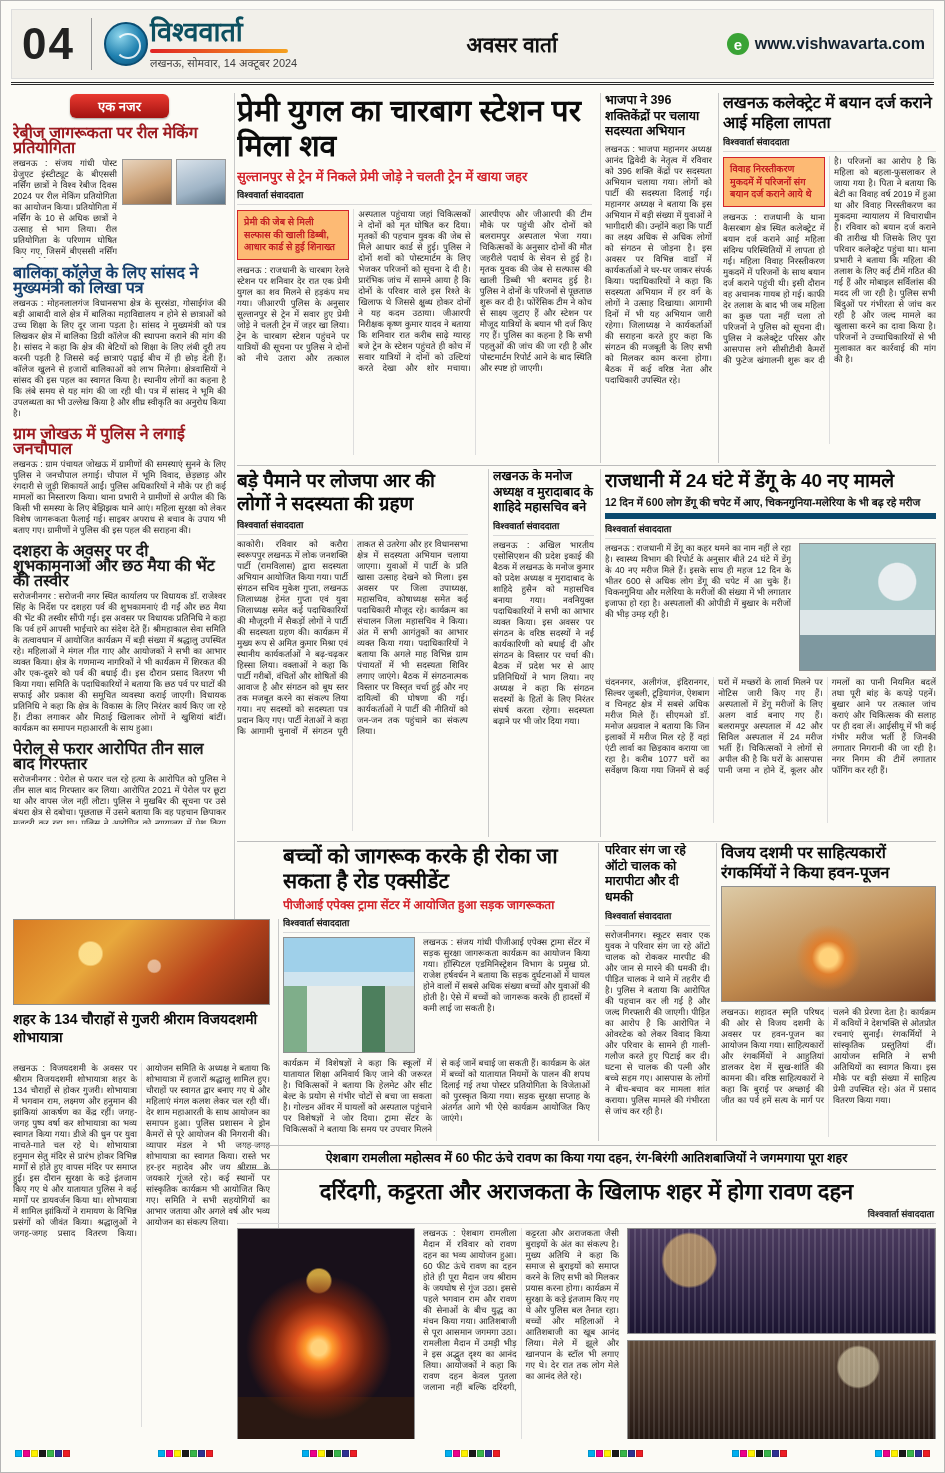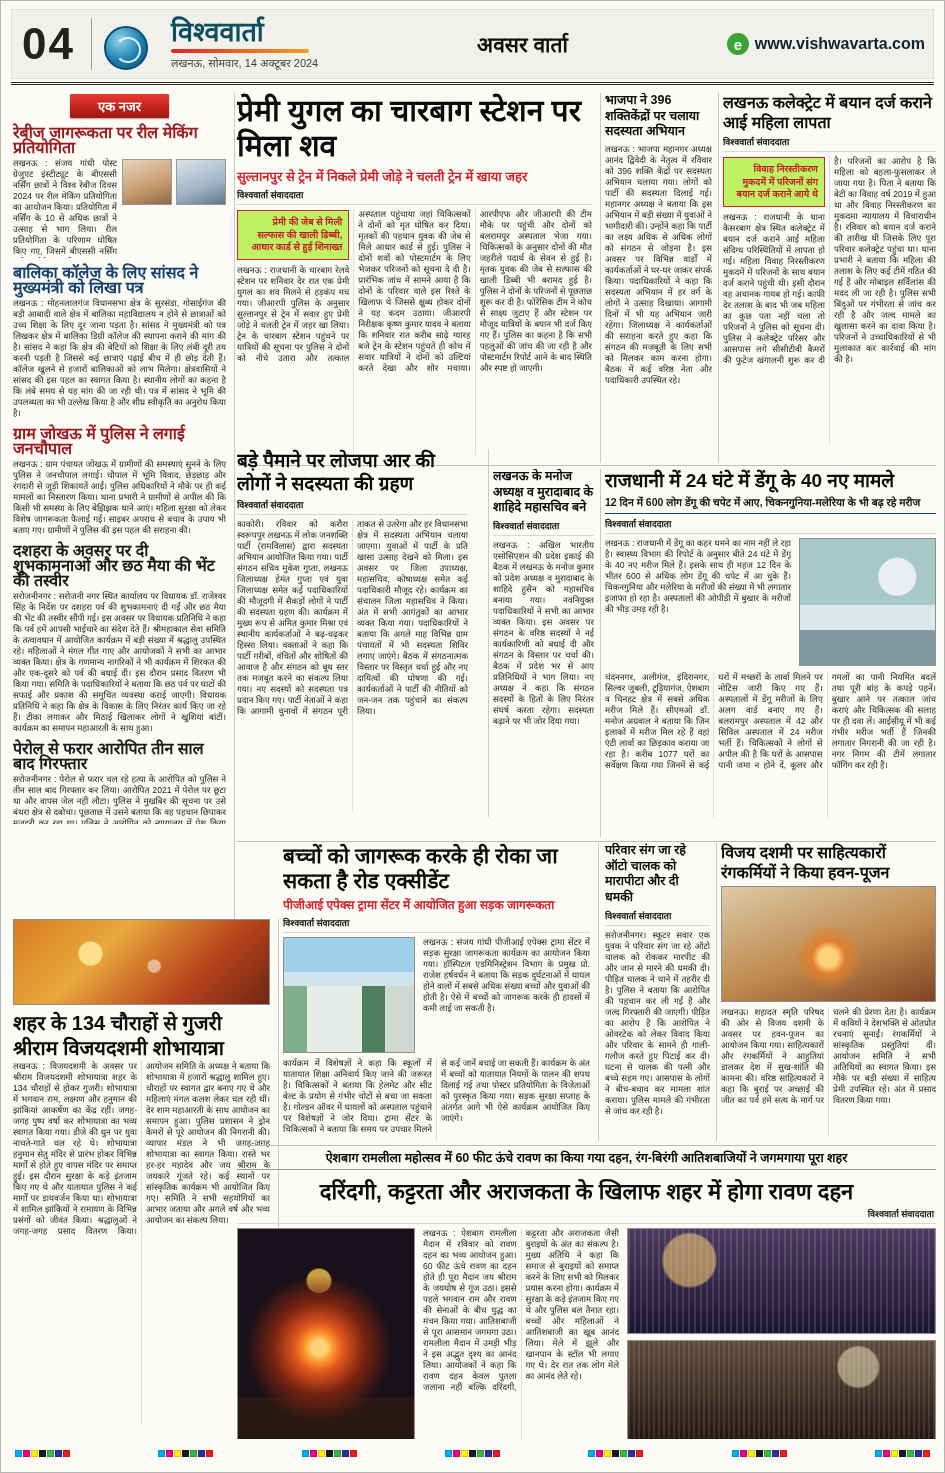--- a/index.html
+++ b/index.html
@@ -11,7 +11,7 @@
   .masthead{position:absolute;left:10px;top:8px;right:10px;height:70px;display:flex;align-items:center;background:#f2f0ea;border:1px solid #ddd}
   .pageno{font-size:44px;font-weight:bold;color:#222;padding:0 16px 0 10px;letter-spacing:2px}
   .mast-div{width:1px;height:52px;background:#9a9a9a}
-  .logo-block{display:flex;align-items:flex-end;gap:23px;padding-left:12px}
+  .logo-block{display:flex;align-items:center;gap:2px;padding-left:12px}
   .emblem{width:44px;height:44px;border-radius:50%;background:radial-gradient(circle at 35% 30%,#8fd6ec,#1e7fae 55%,#0b4e74);border:2px solid #0b4e74;position:relative;flex:0 0 auto}
   .emblem::after{content:"";position:absolute;left:9px;top:9px;width:22px;height:22px;border-radius:50%;border:2px solid rgba(255,255,255,.85);border-left-color:transparent}
   .logo-name{font-size:27px;font-weight:bold;color:#0c4f60;line-height:1}

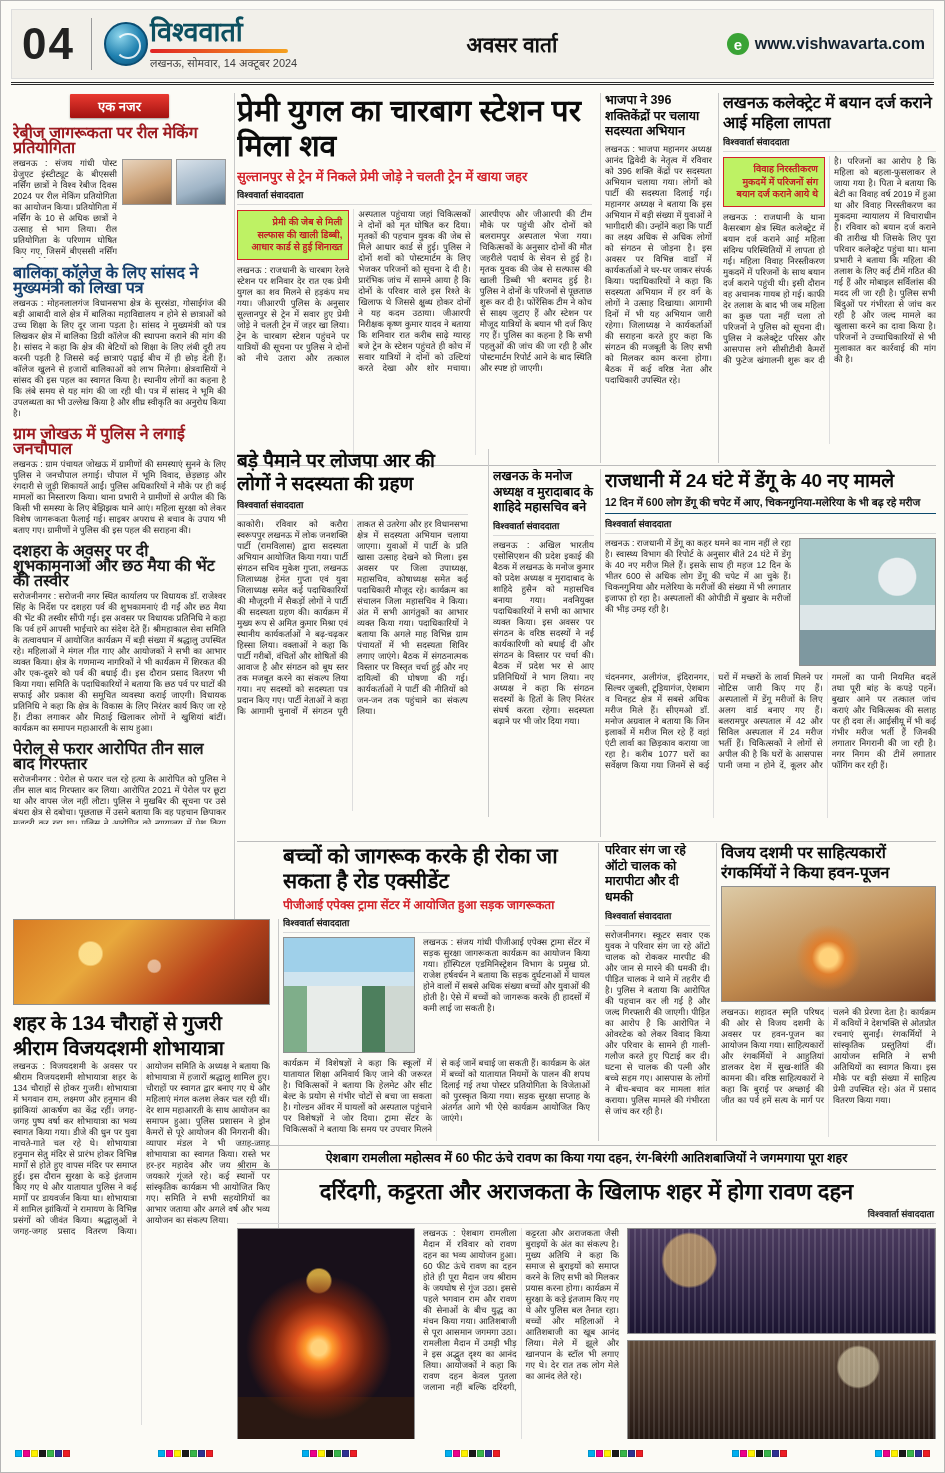--- a/index.html
+++ b/index.html
@@ -50,7 +50,7 @@
   
   .left-top{left:12px;top:4px;width:222px;height:828px;padding-right:8px}
   .tab-wrap{text-align:center;margin:1px 0 4px}
-  .tab{display:inline-block;background:linear-gradient(180deg,#ea3a30,#a31210);color:#fff;font-weight:bold;font-size:13px;padding:3px 28px;border-radius:1px;box-shadow:0 1px 2px rgba(0,0,0,.35)}
+  .tab{display:inline-block;background:linear-gradient(180deg,#ea3a30,#a31210);color:#fff;font-weight:bold;font-size:13px;padding:3px 28px;border-radius:6px;box-shadow:0 1px 2px rgba(0,0,0,.35)}
   .thumbs{float:right;width:104px;height:46px;display:flex;gap:4px;margin:1px 0 3px 5px}
   .thumb{flex:1;border:1px solid #999}
   .t1{background:linear-gradient(160deg,#e8d4bd,#c79a6e 60%,#8a6647)}

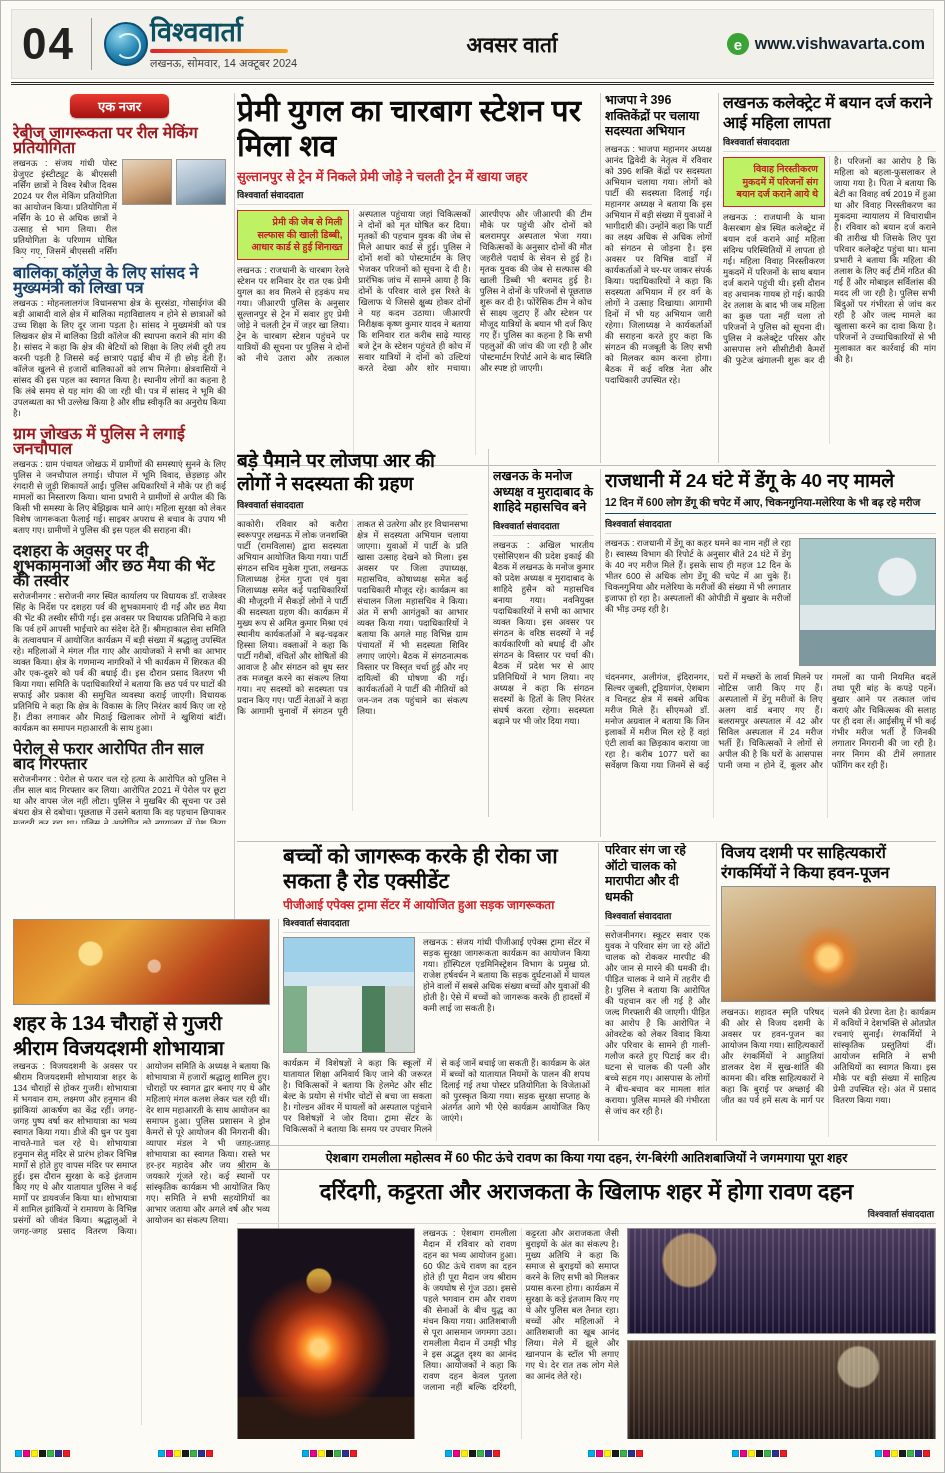--- a/index.html
+++ b/index.html
@@ -35,7 +35,7 @@
   .byline-row{font-size:9px;font-weight:bold;color:#101010;border-bottom:1px solid #d8d8d8;padding:3px 0;margin-bottom:4px}
   .sub-red{color:#d3232a;font-weight:bold;font-size:13px;margin-top:5px;line-height:1.25}
   .sub-black{color:#151515;font-weight:bold;font-size:10.5px;margin-top:4px;line-height:1.3;border-bottom:1px solid #0c4a6e;padding-bottom:3px}
-  .highlight{border:1.5px solid #d3232a;color:#c21d24;font-weight:bold;font-size:9.5px;line-height:12.5px;padding:5px 6px;margin:1px 0 5px;text-align:right;break-inside:avoid;background:#bef264}
+  .highlight{border:1.5px solid #d3232a;color:#c21d24;font-weight:bold;font-size:9.5px;line-height:12.5px;padding:5px 6px;margin:1px 0 5px;text-align:left;break-inside:avoid;background:#fdba74}
 
   
   .h-lead{font-size:30px;font-weight:800;line-height:1.18;color:#0c0c0c}

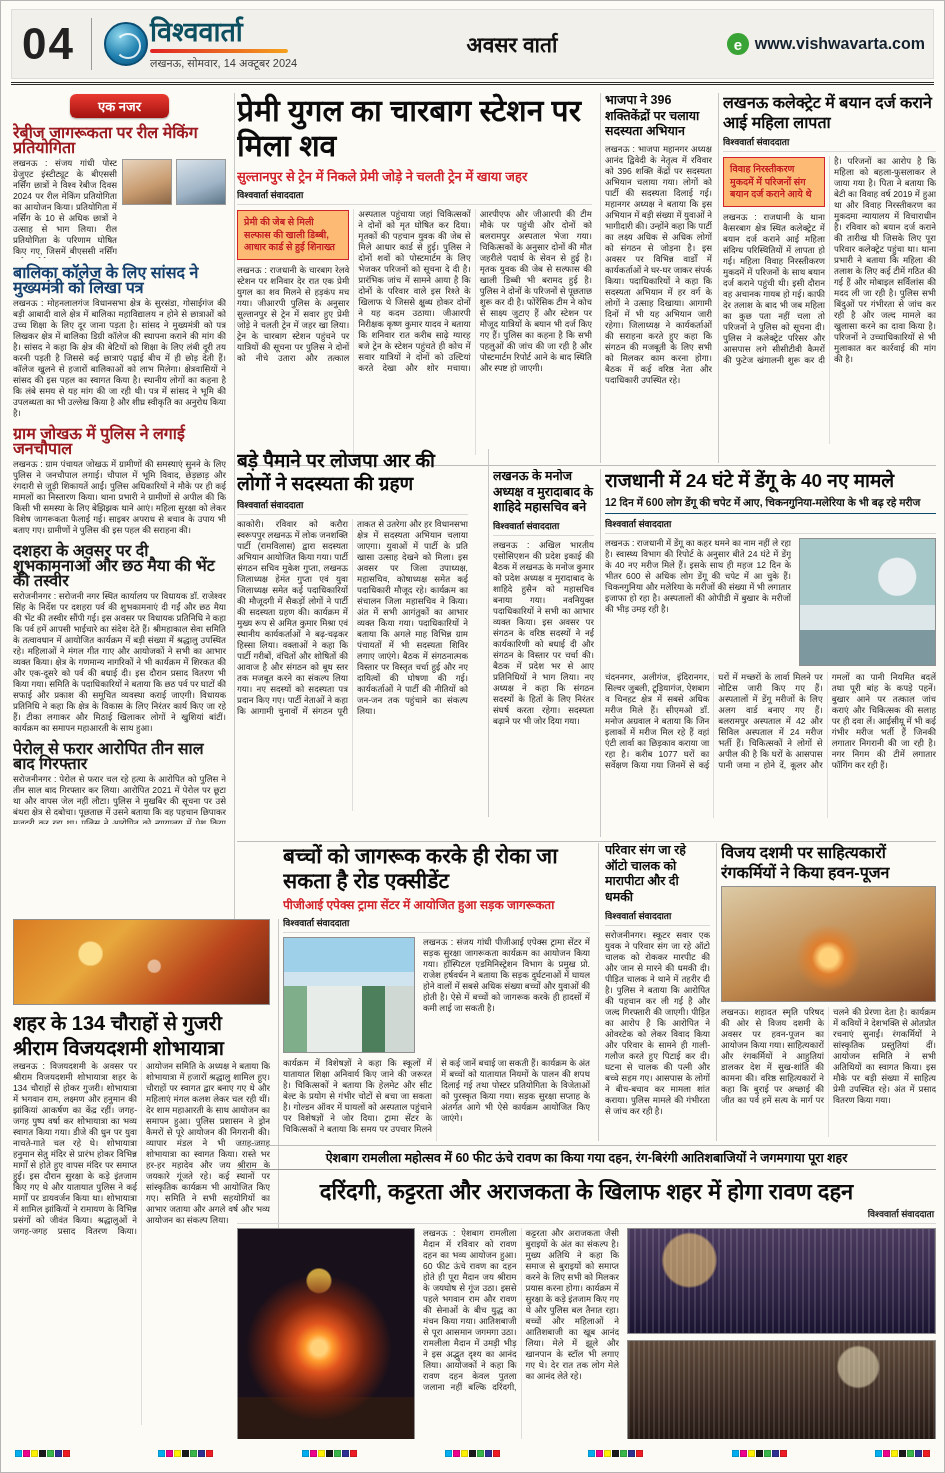--- a/index.html
+++ b/index.html
@@ -84,7 +84,7 @@
   .col-body{height:288px;overflow:hidden}
 
   
-  .lojpa{left:236px;top:360px;width:252px;height:368px;padding-right:20px}
+  .lojpa{left:236px;top:380px;width:252px;height:368px;padding-right:20px}
   .lojpa-body{height:292px;overflow:hidden}
   .manoj{left:492px;top:380px;width:108px;height:368px;padding-right:6px}
   .manoj-body{height:276px;overflow:hidden;margin-top:3px}

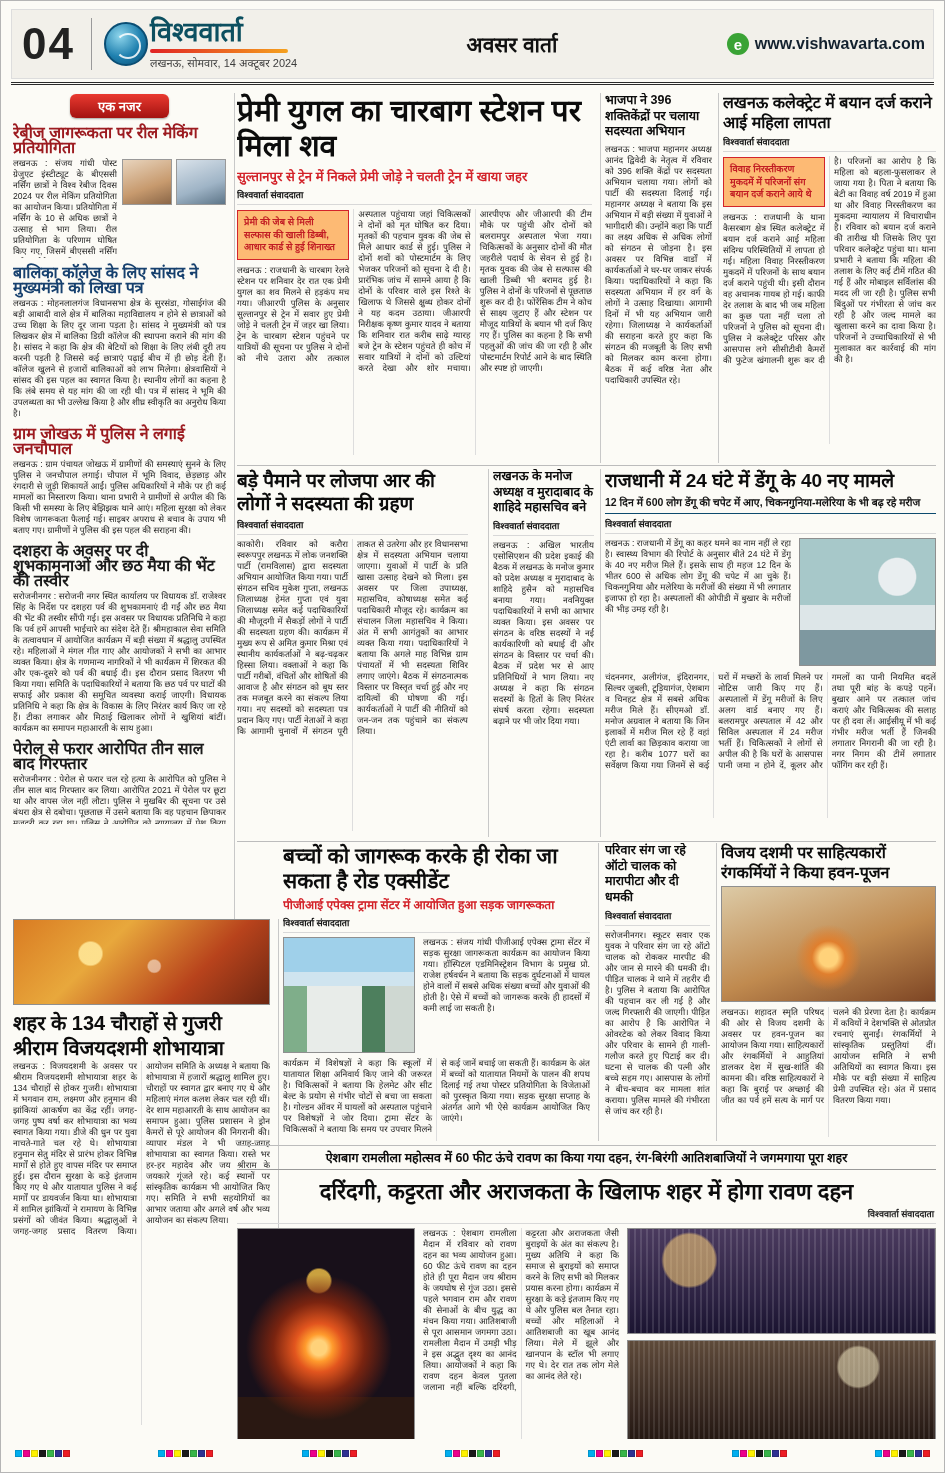--- a/index.html
+++ b/index.html
@@ -34,7 +34,7 @@
   .cols3{column-count:3;column-gap:9px;column-rule:1px solid #ddd}
   .byline-row{font-size:9px;font-weight:bold;color:#101010;border-bottom:1px solid #d8d8d8;padding:3px 0;margin-bottom:4px}
   .sub-red{color:#d3232a;font-weight:bold;font-size:13px;margin-top:5px;line-height:1.25}
-  .sub-black{color:#151515;font-weight:bold;font-size:10.5px;margin-top:4px;line-height:1.3;border-bottom:1px solid #0c4a6e;padding-bottom:3px}
+  .sub-black{color:#151515;font-weight:bold;font-size:10.5px;margin-top:4px;line-height:1.3;border-bottom:6px solid #0c4a6e;padding-bottom:3px}
   .highlight{border:1.5px solid #d3232a;color:#c21d24;font-weight:bold;font-size:9.5px;line-height:12.5px;padding:5px 6px;margin:1px 0 5px;text-align:left;break-inside:avoid;background:#fdba74}
 
   

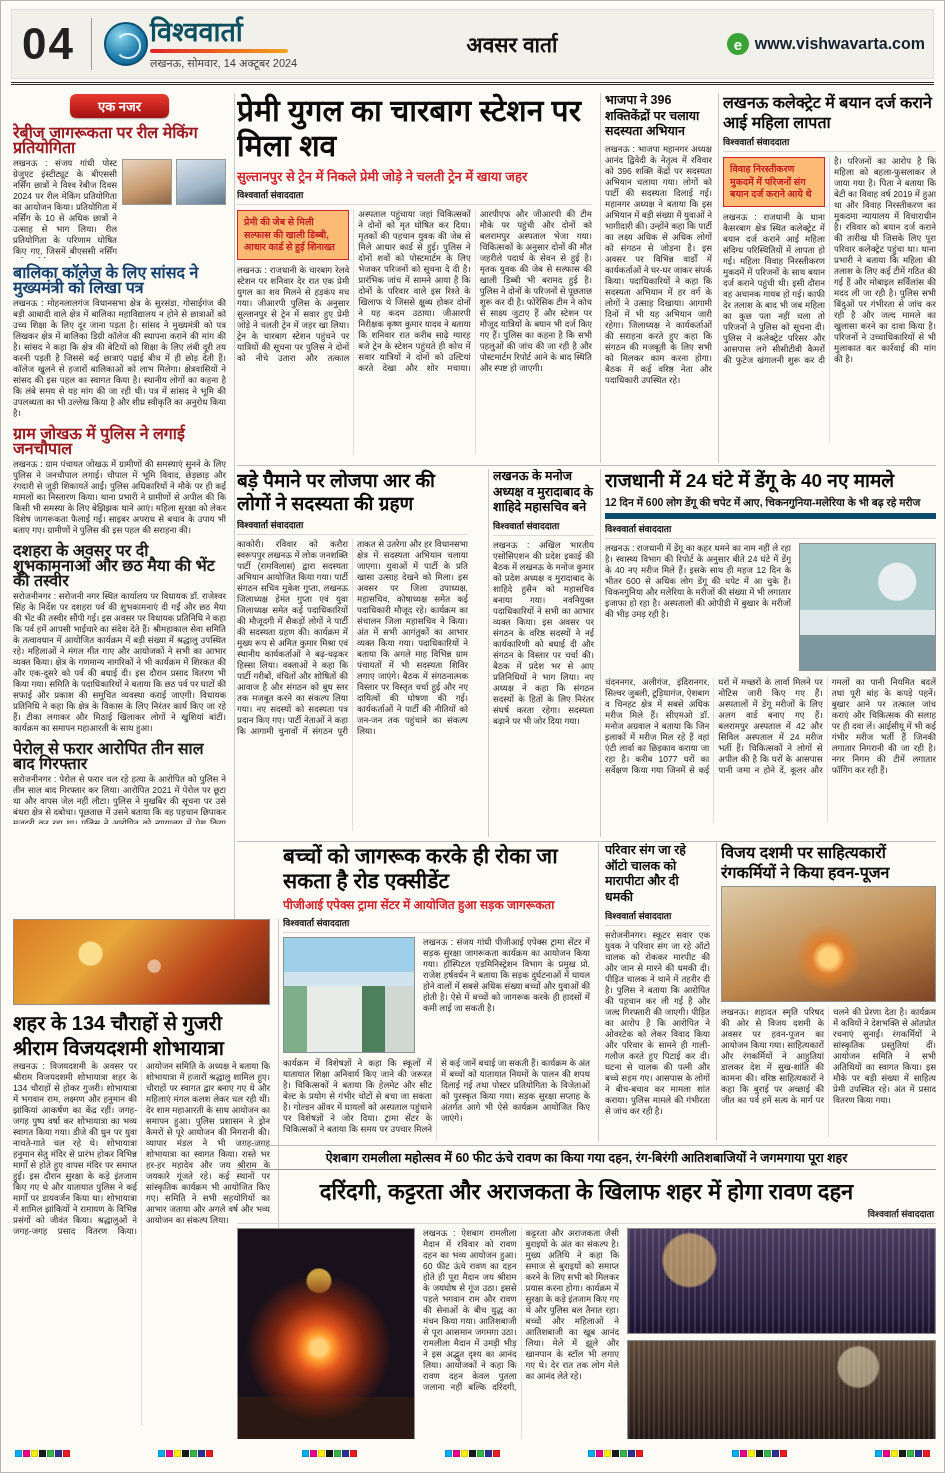--- a/index.html
+++ b/index.html
@@ -68,7 +68,7 @@
     radial-gradient(circle at 30% 40%,rgba(255,230,150,.9) 0 6%,transparent 7%),
     radial-gradient(circle at 55% 55%,rgba(255,255,255,.5) 0 4%,transparent 5%),
     linear-gradient(135deg,#d97b22,#e8a83c 35%,#b8431c 70%,#6e2712)}
-  .lb-head{font-size:20px;font-weight:800;line-height:1.25;color:#0c0c0c;margin:6px 0 0}
+  .lb-head{font-size:14px;font-weight:800;line-height:1.25;color:#0c0c0c;margin:6px 0 17px}
   .lb-body{height:364px;overflow:hidden}
 
   

